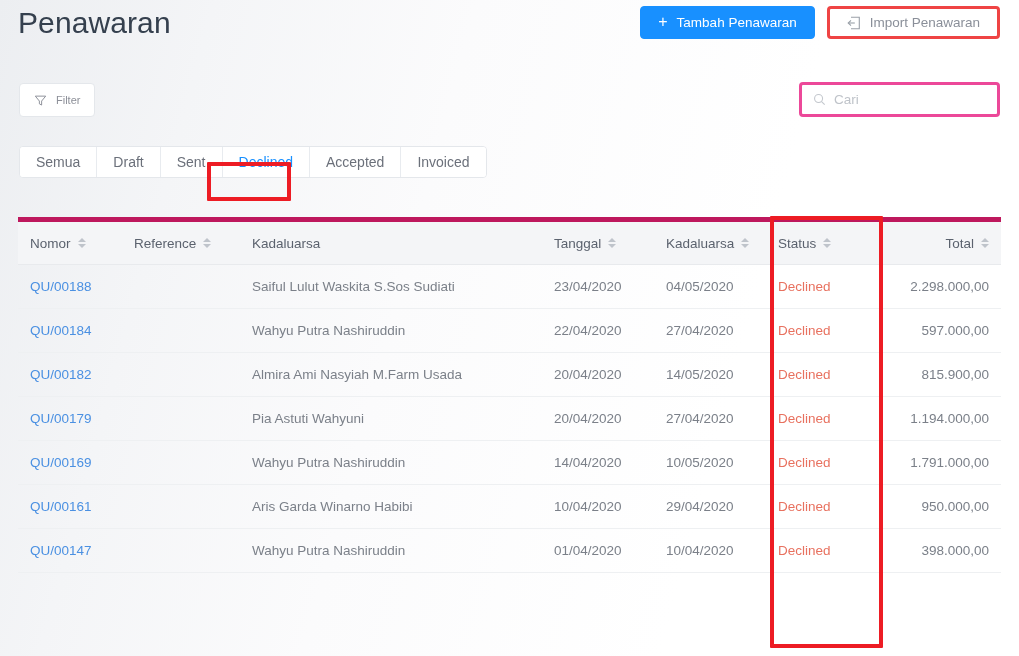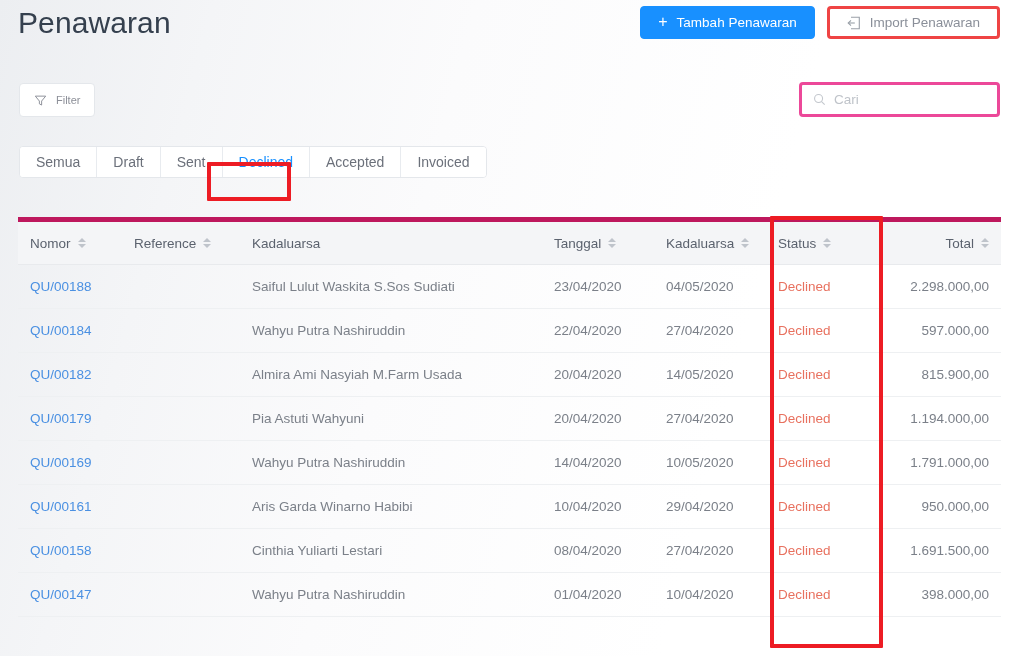--- a/index.html
+++ b/index.html
@@ -413,15 +413,6 @@
           <td class="num">950.000,00</td>
         </tr>
         <tr>
-          <td class="link">QU/00158</td>
-          <td></td>
-          <td>Cinthia Yuliarti Lestari</td>
-          <td>08/04/2020</td>
-          <td>27/04/2020</td>
-          <td class="status">Declined</td>
-          <td class="num">1.691.500,00</td>
-        </tr>
-        <tr>
           <td class="link">QU/00147</td>
           <td></td>
           <td>Wahyu Putra Nashiruddin</td>

